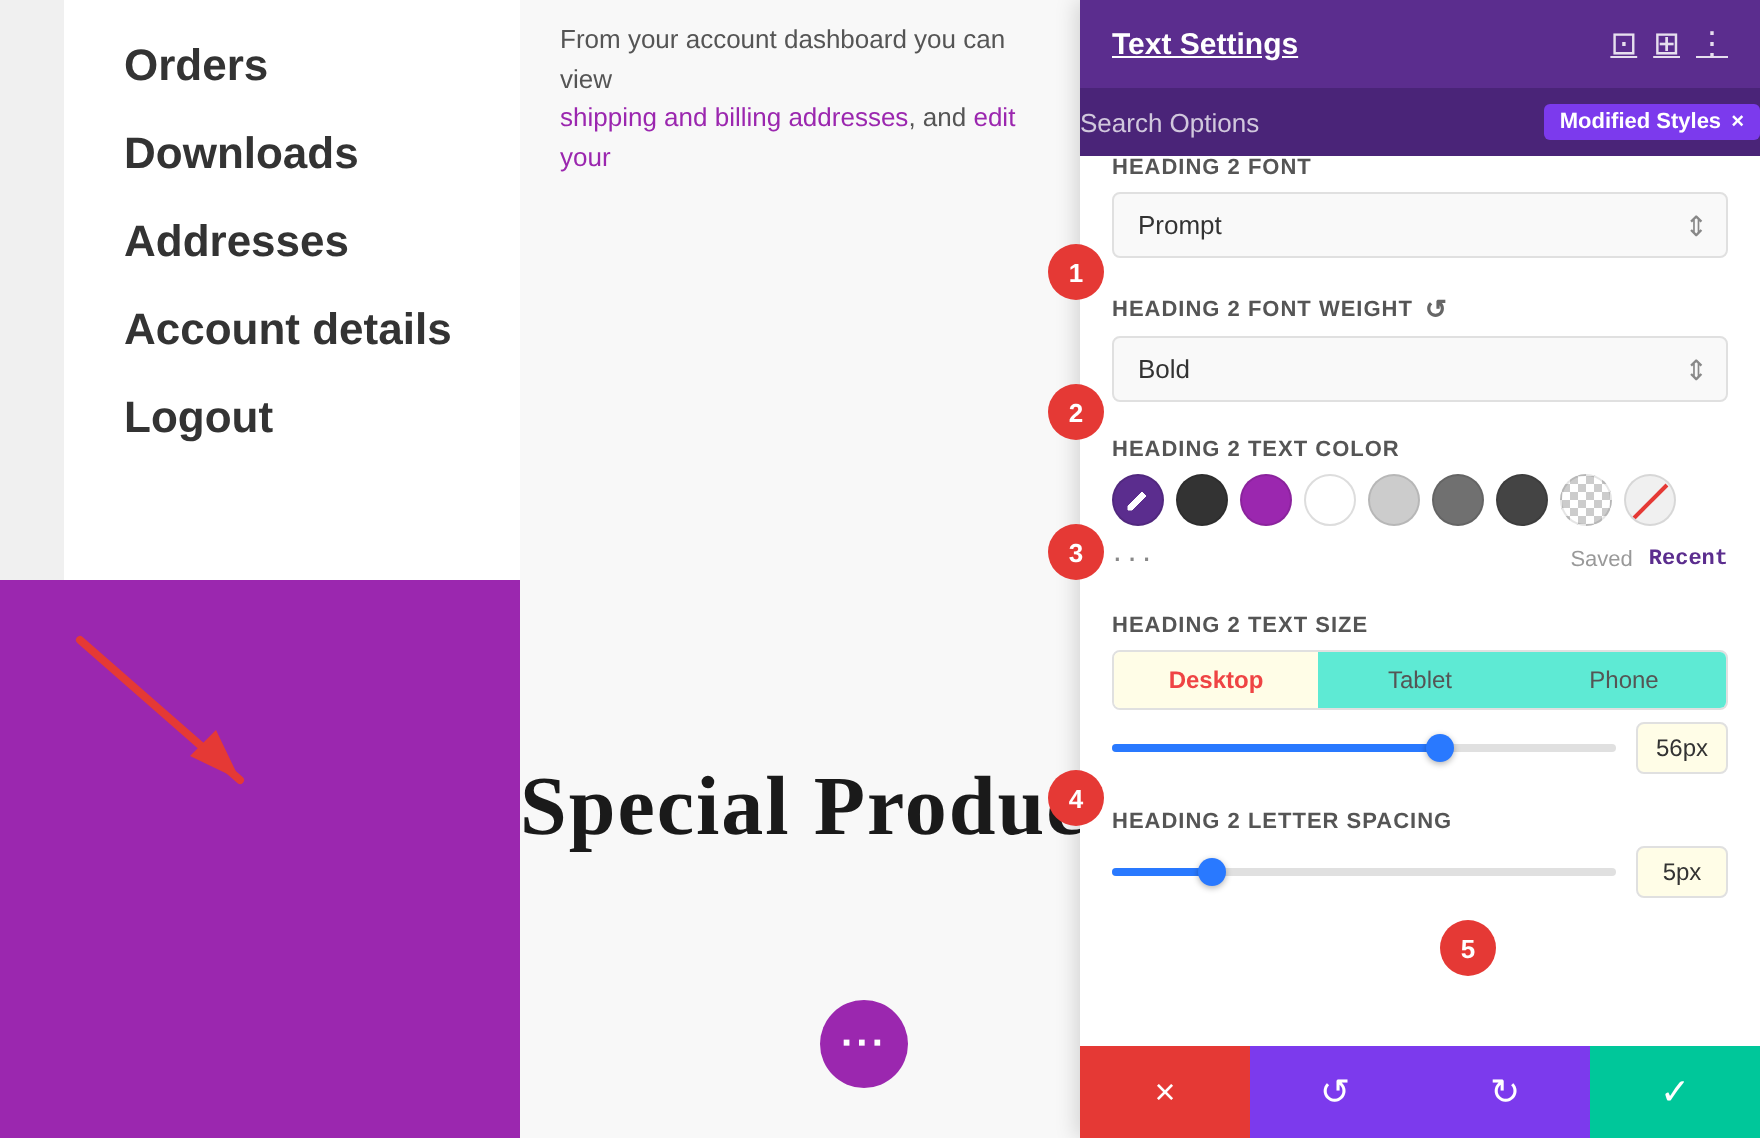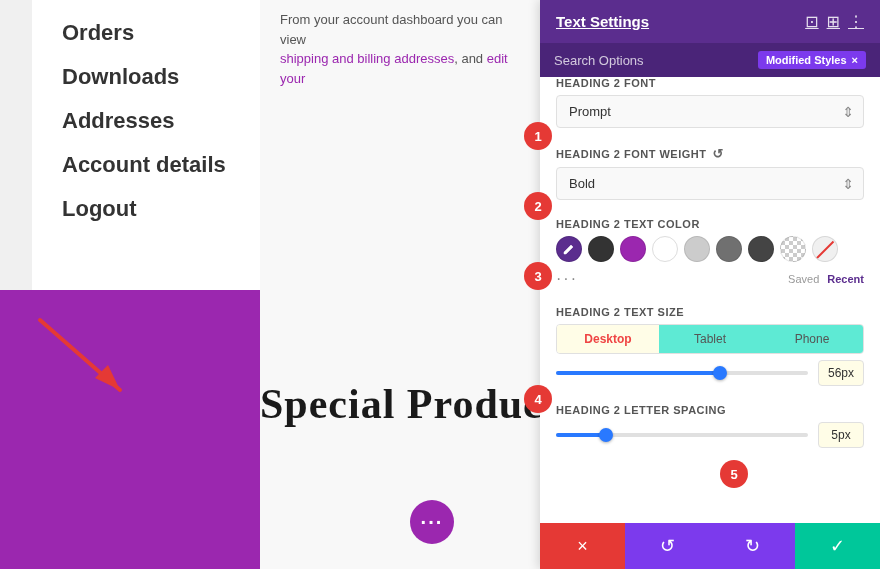--- a/index.html
+++ b/index.html
@@ -181,7 +181,7 @@
 
     .panel-search-bar {
       background: #4a2478;
-      padding: 8px 14px;
+      padding: 8px 0;
       display: flex;
       align-items: center;
       justify-content: space-between;

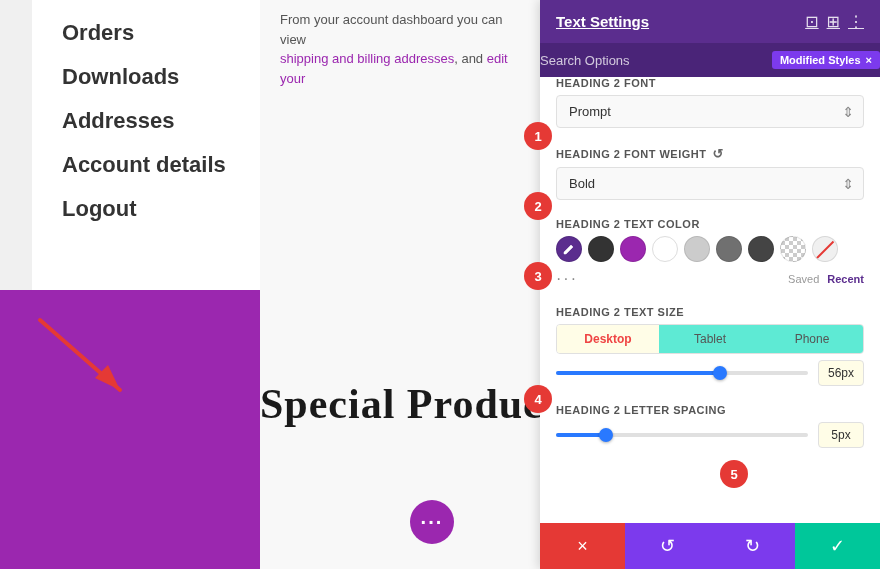--- a/index.html
+++ b/index.html
@@ -323,7 +323,7 @@
       font-size: 11px;
     }
     .saved-label { color: #999; }
-    .recent-label { color: #5b2d8e; font-weight: 600; cursor: pointer; }
+    .recent-label { color: #5b2d8e; font-weight: 600; cursor: pointer; font-family: Liberation Mono, monospace; }
 
     
     .size-tabs {

